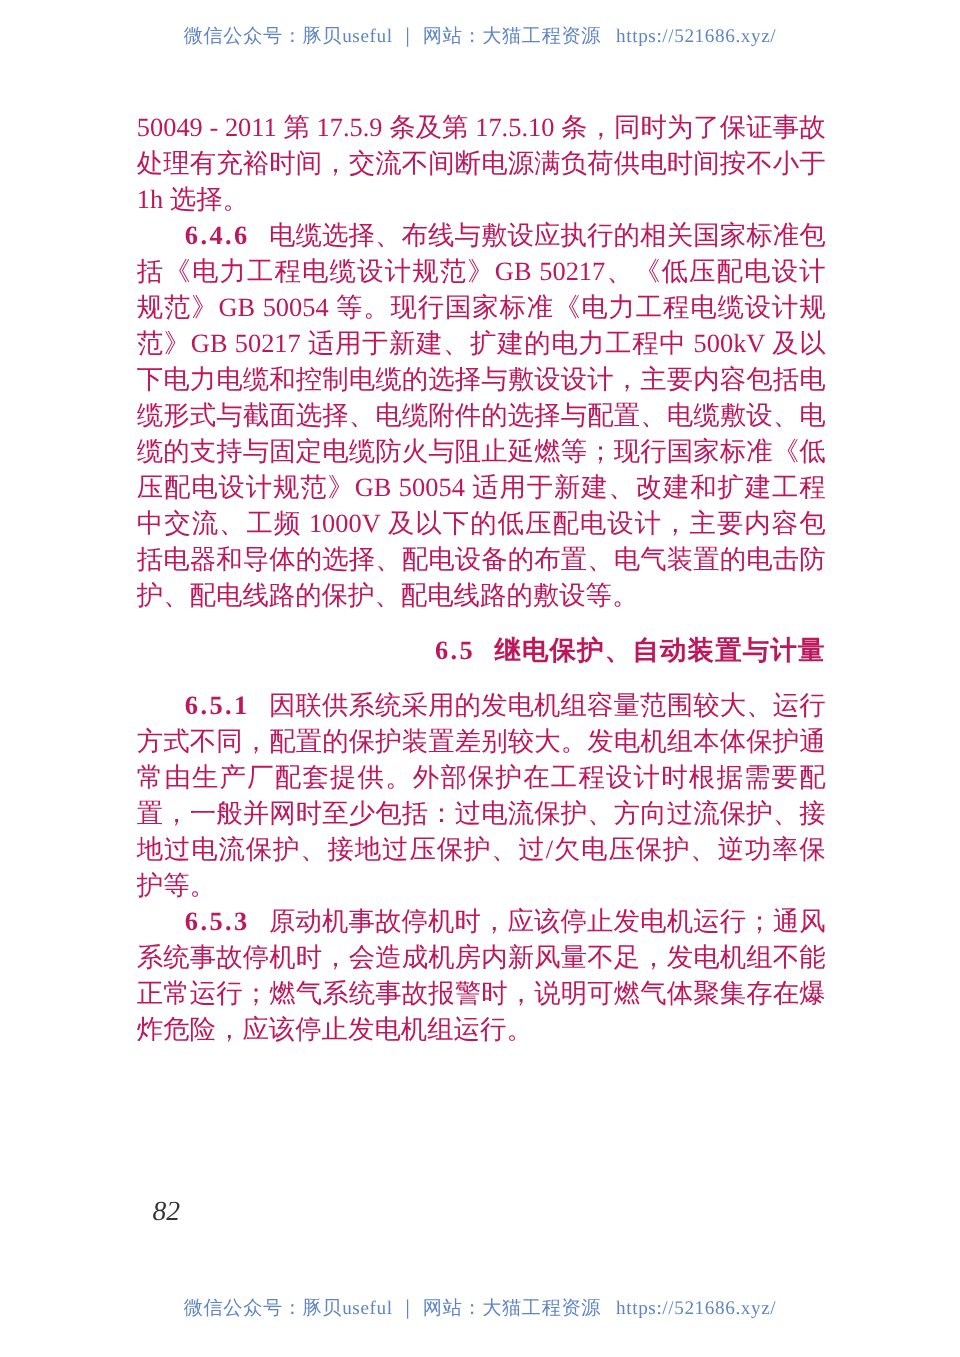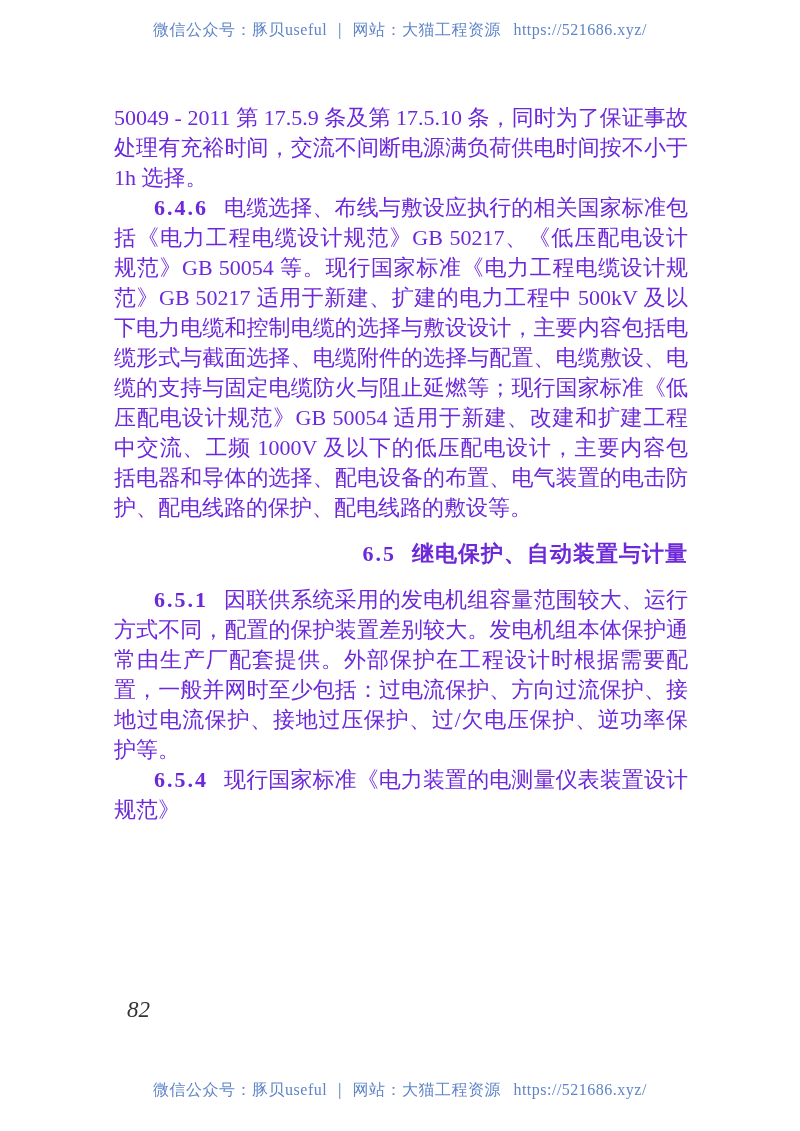--- a/index.html
+++ b/index.html
@@ -27,11 +27,11 @@
   .body-text {
     position: absolute;
     left: 114px;
-    top: 103px;
+    top: 91px;
     width: 574px;
     font-size: 22px;
     line-height: 30px;
-    color: #6d28d9;
+    color: #be185d;
     text-align: justify;
   }
   .para { margin: 0; }

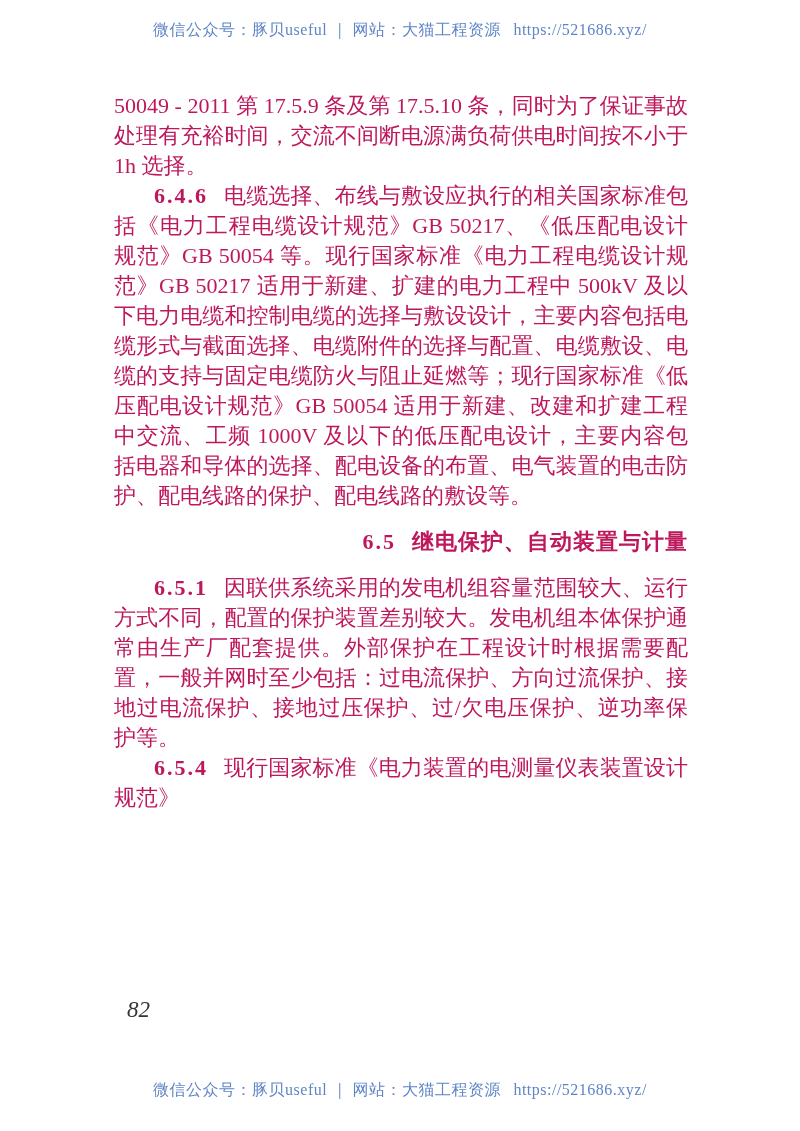--- a/index.html
+++ b/index.html
@@ -83,6 +83,7 @@
     <p class="para"><b class="cnum">6.5.1</b><span>因联供系统采用的发电机组容量范围较大、运行方式不同，配置的保护装置差别较大。发电机组本体保护通常由生产厂配套提供。外部保护在工程设计时根据需要配置，一般并网时至少包括：过电流保护、方向过流保护、接地过电流保护、接地过压保护、过/欠电压保护、逆功率保护等。</span></p>
 
 
+    <p class="para"><b class="cnum">6.5.3</b><span>原动机事故停机时，应该停止发电机运行；通风系统事故停机时，会造成机房内新风量不足，发电机组不能正常运行；燃气系统事故报警时，说明可燃气体聚集存在爆炸危险，应该停止发电机组运行。</span></p>
 
     <p class="para"><b class="cnum">6.5.4</b><span>现行国家标准《电力装置的电测量仪表装置设计规范》</span></p>
 

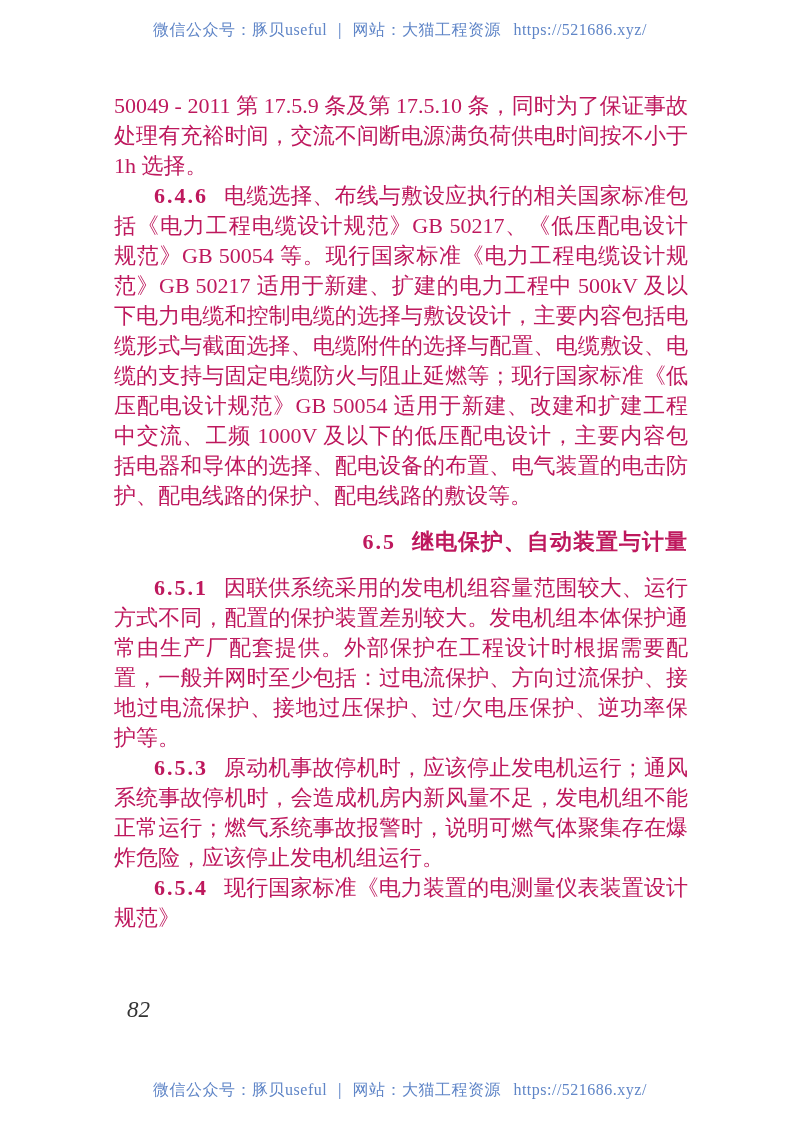--- a/index.html
+++ b/index.html
@@ -85,7 +85,6 @@
 
     <p class="para"><b class="cnum">6.5.3</b><span>原动机事故停机时，应该停止发电机运行；通风系统事故停机时，会造成机房内新风量不足，发电机组不能正常运行；燃气系统事故报警时，说明可燃气体聚集存在爆炸危险，应该停止发电机组运行。</span></p>
 
-    <p class="para"><b class="cnum">6.5.4</b><span>现行国家标准《电力装置的电测量仪表装置设计规范》</span></p>
 
   </div>
 

